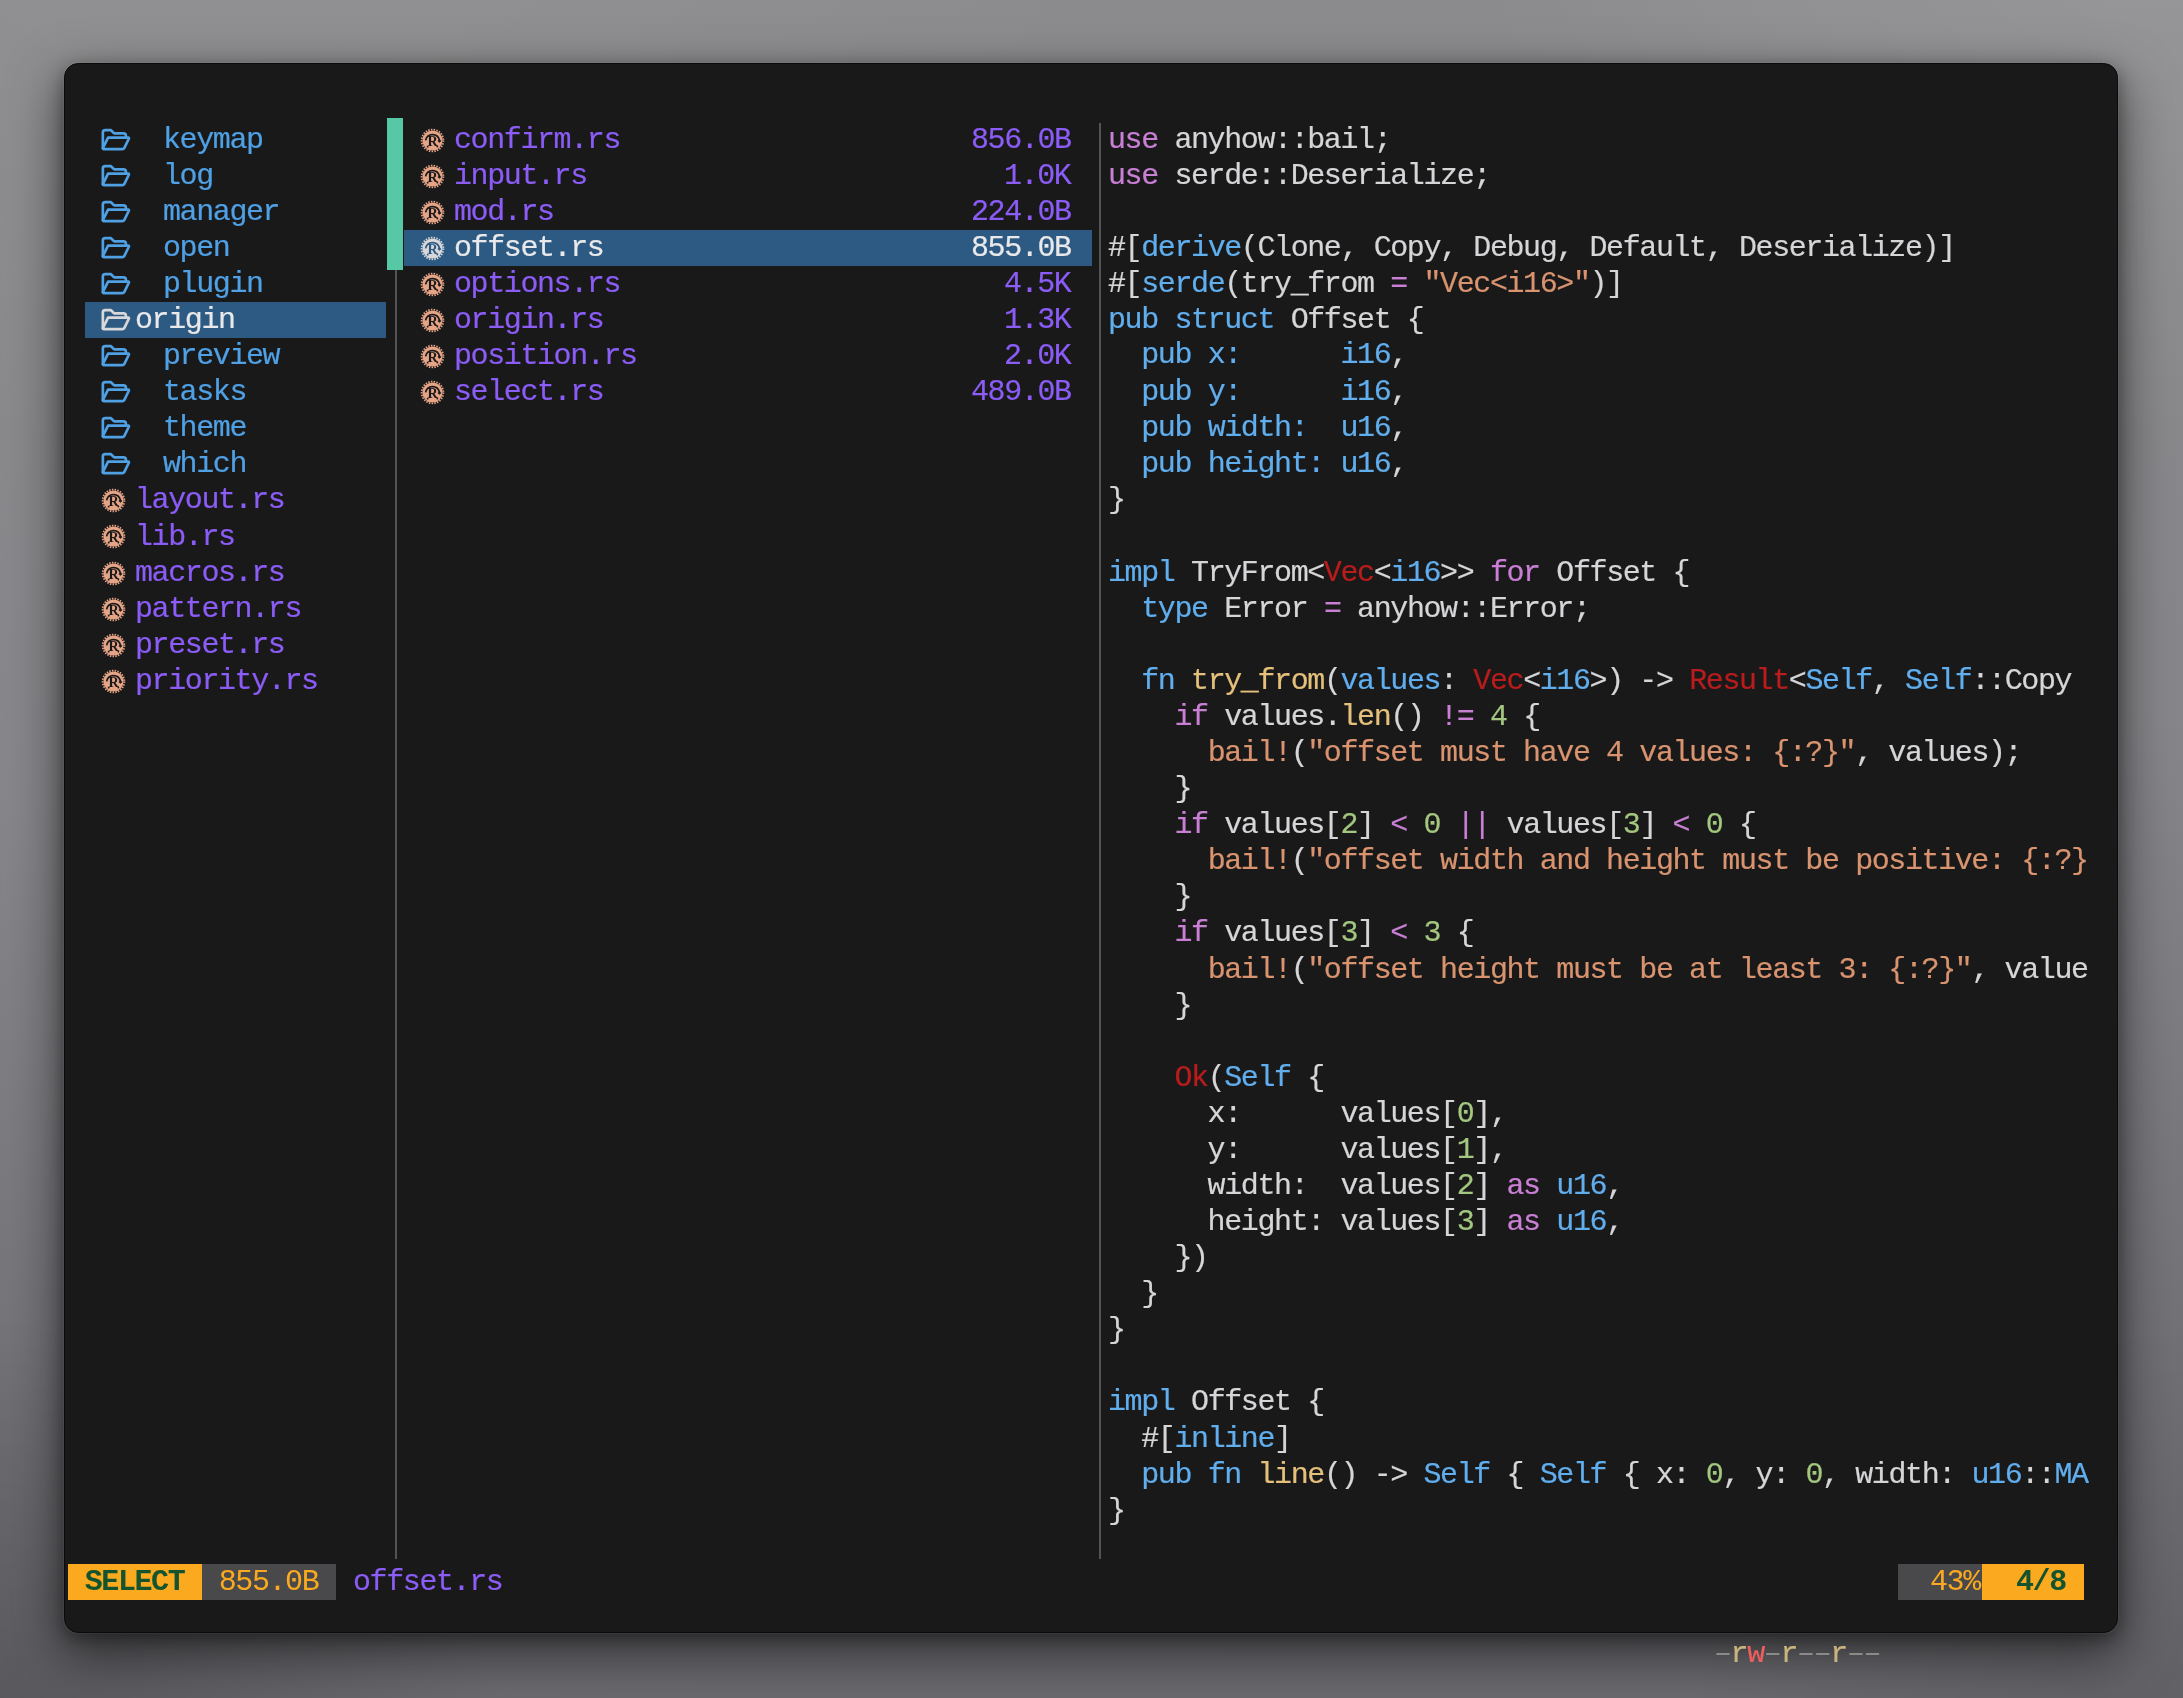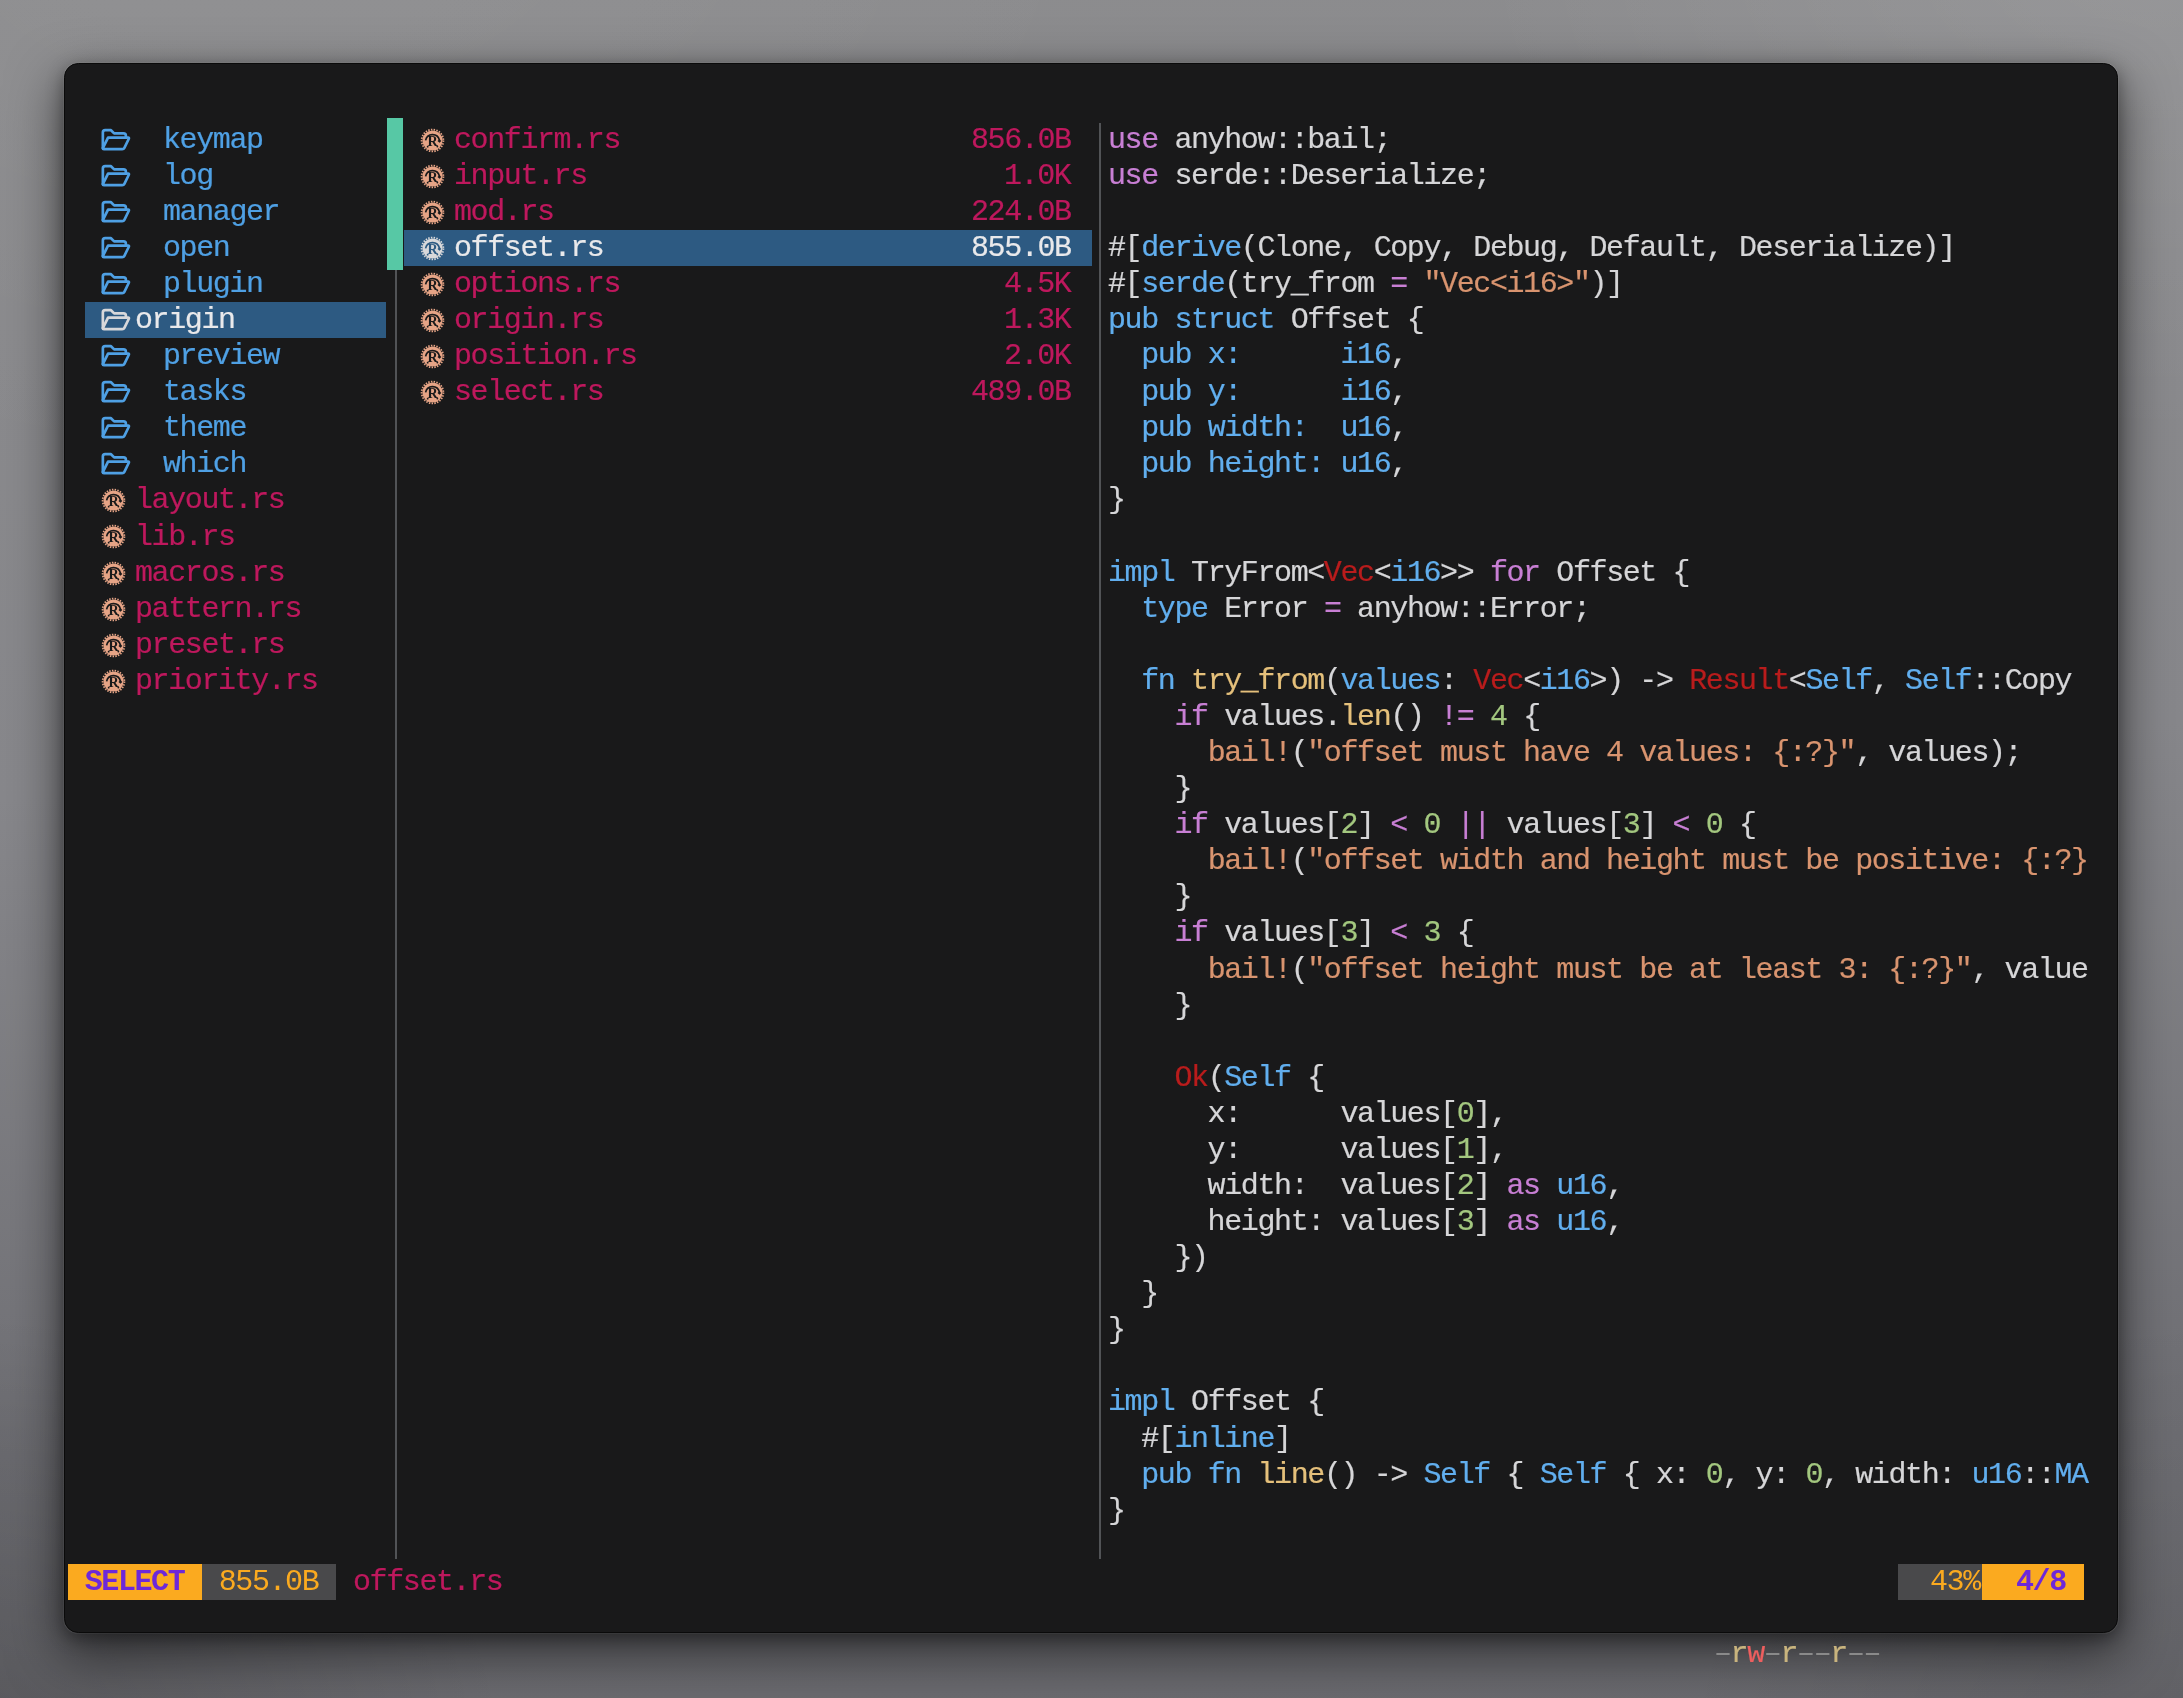--- a/index.html
+++ b/index.html
@@ -30,7 +30,7 @@
 i.k { color:#c87fd4; } i.b { color:#61aeee; } i.t { color:#b91c1c; }
 i.y { color:#e5c07b; } i.g { color:#a3c77f; } i.s { color:#d9946f; }
 .fold { color:#4fa0e4;margin-left:28px; }
-.w2 { color:#be185d; }
+.w2 { color:#8b5cf6; }
 .selw { color:#e9e9eb; }
 i.pw { color:#8a8a8a; } i.pr { color:#c9b47e; } i.px { color:#ee5f5f; }
 .icon { position:absolute; }

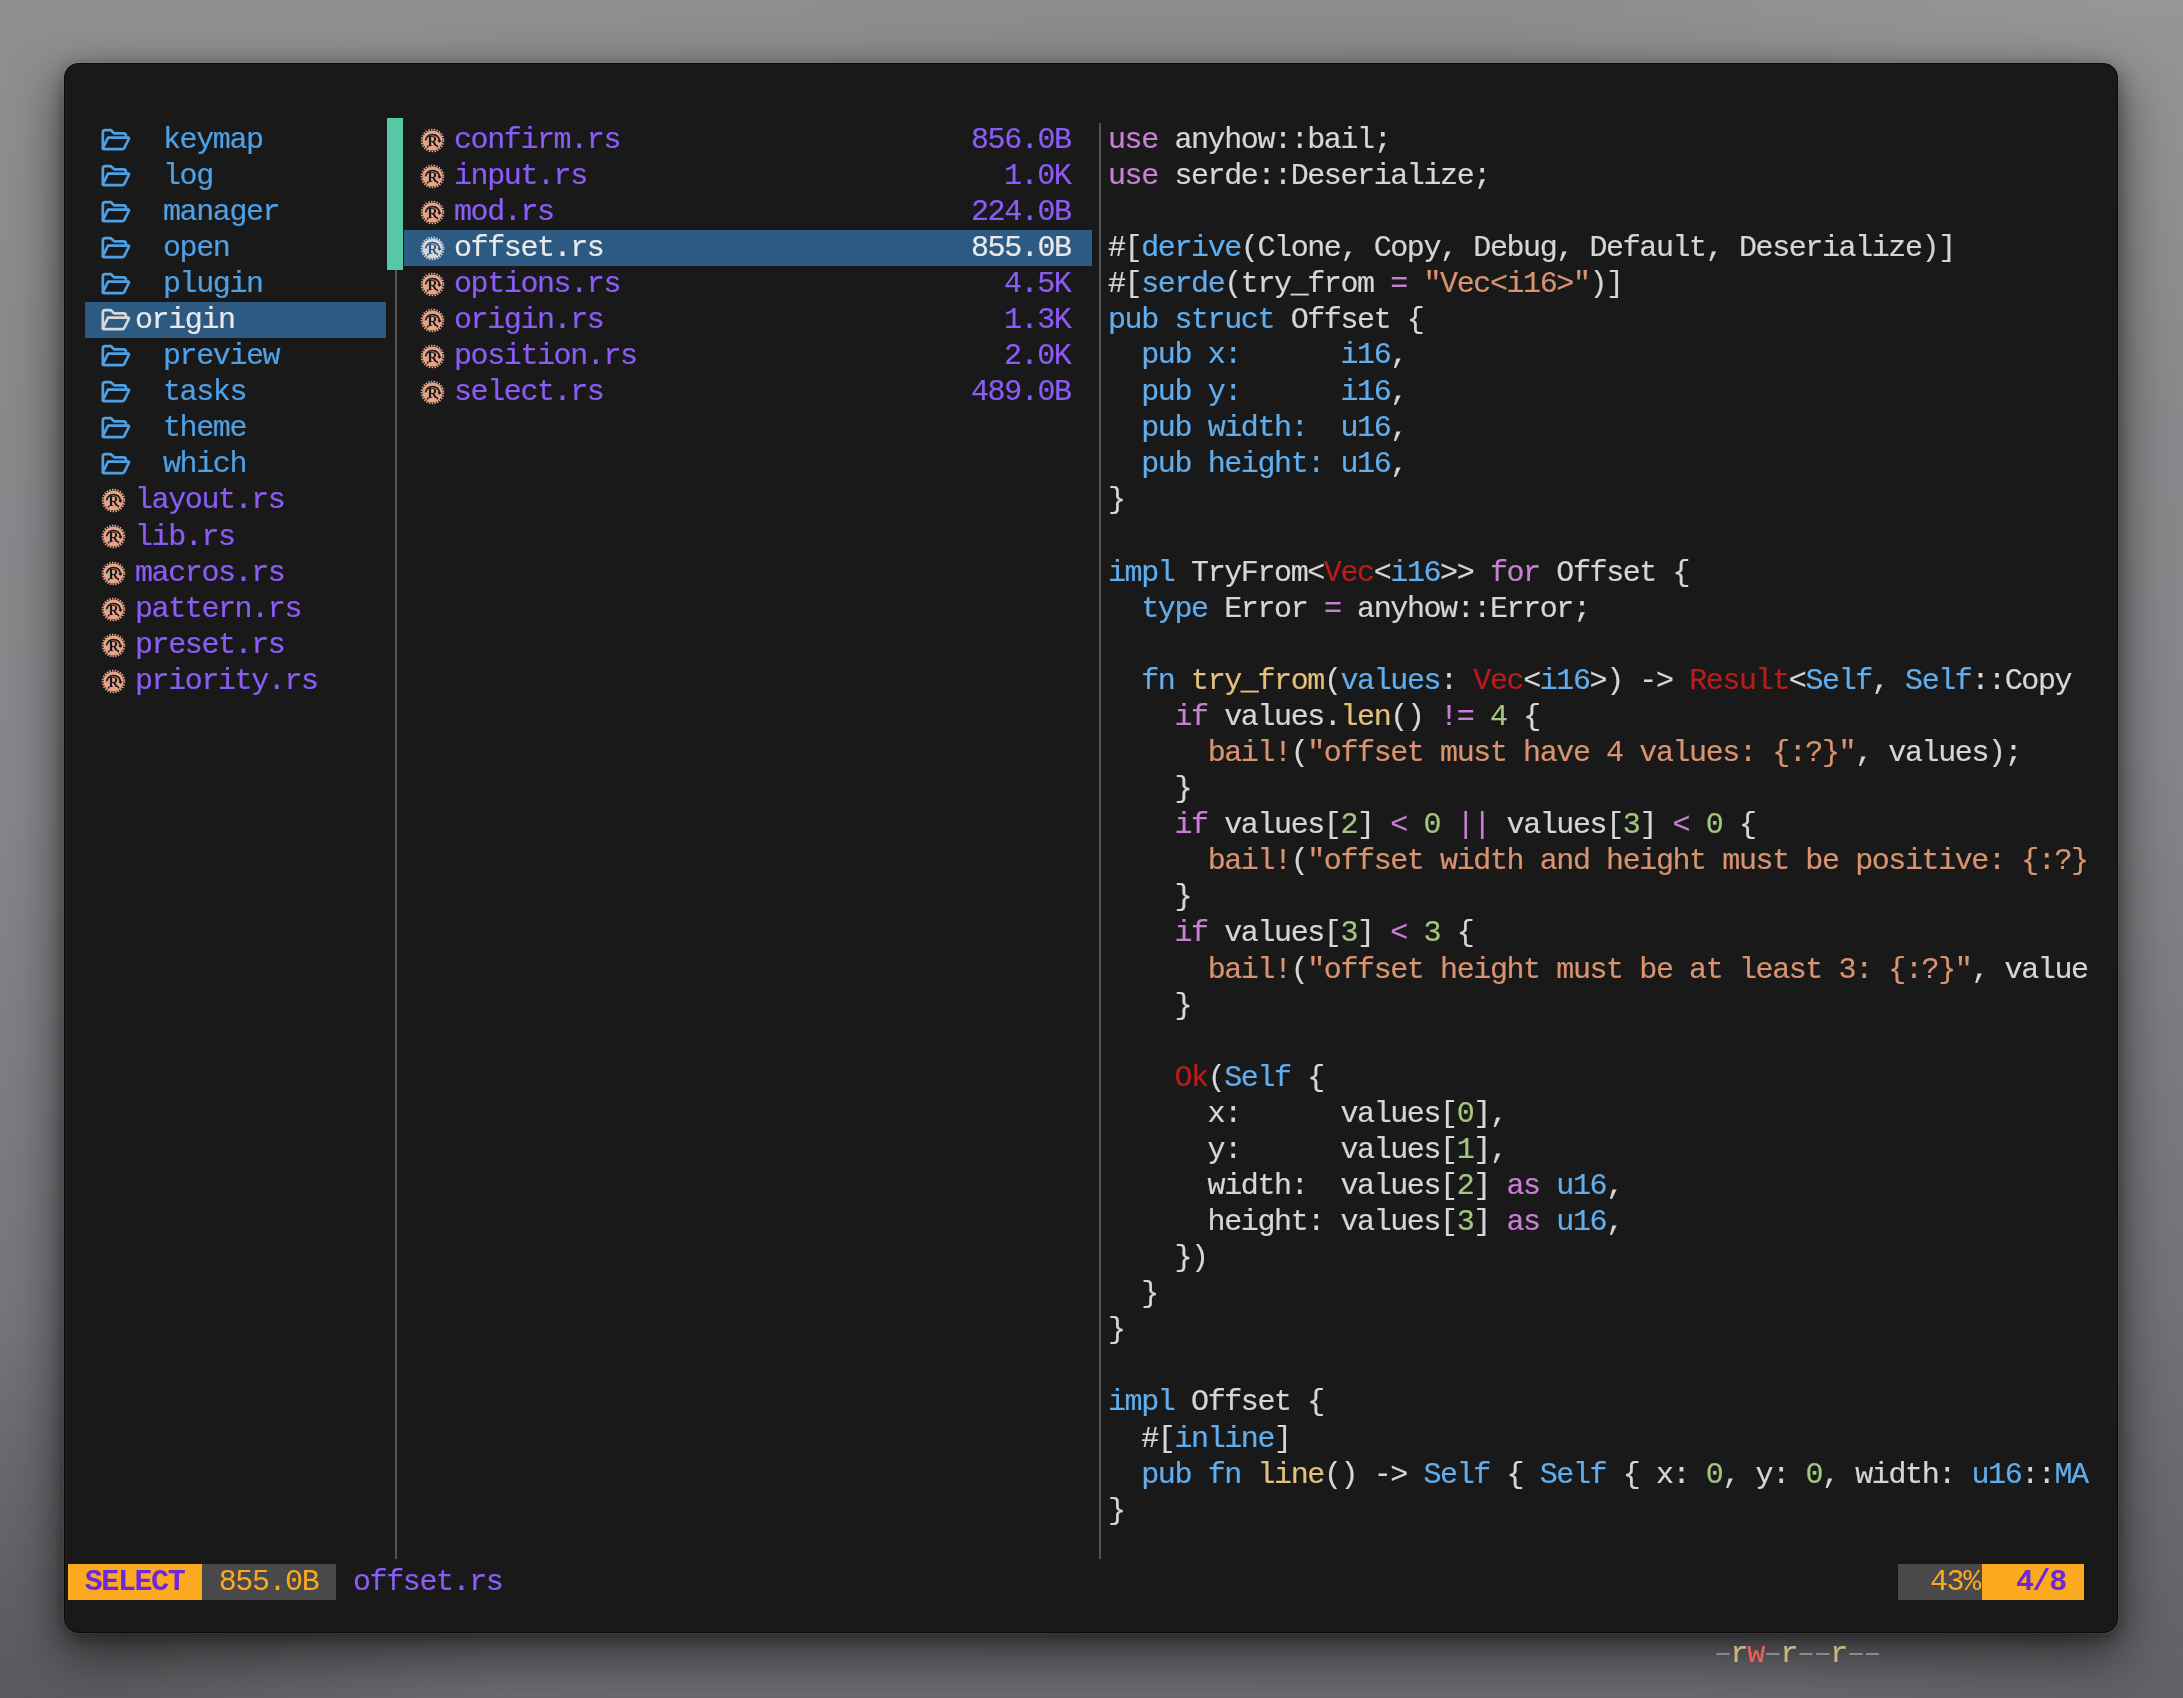--- a/index.html
+++ b/index.html
@@ -39,7 +39,7 @@
   position:absolute; top:1564px; height:36px; line-height:36px;
   font-size:30px; letter-spacing:-1.4px; white-space:pre;
 }
-.badge.amber { background:#fbaa1f; color:#6d28d9; font-weight:bold; }
+.badge.amber { background:#fbaa1f; color:#14532d; font-weight:bold; }
 .badge.gray  { background:#49494b; }
 .badge .at { color:#fbaa1f; }
 </style></head>

